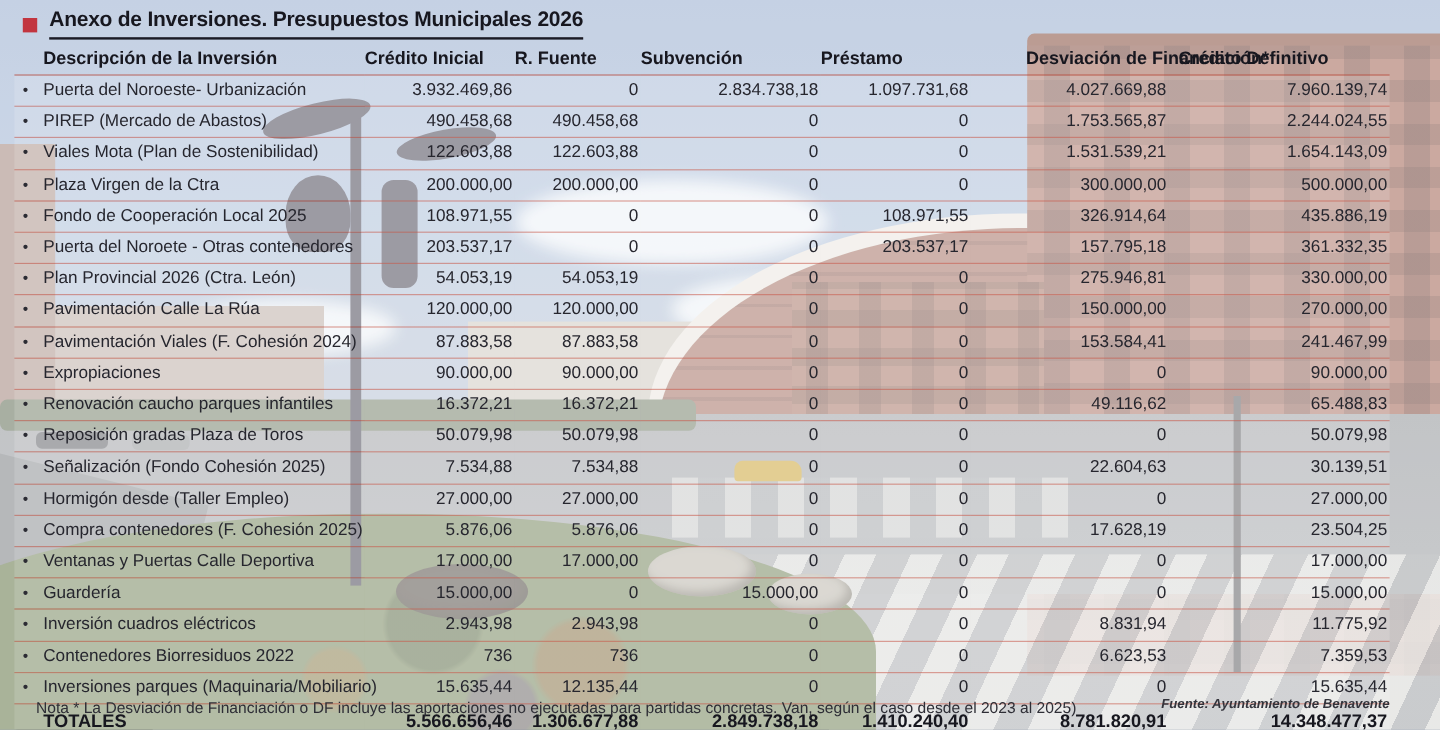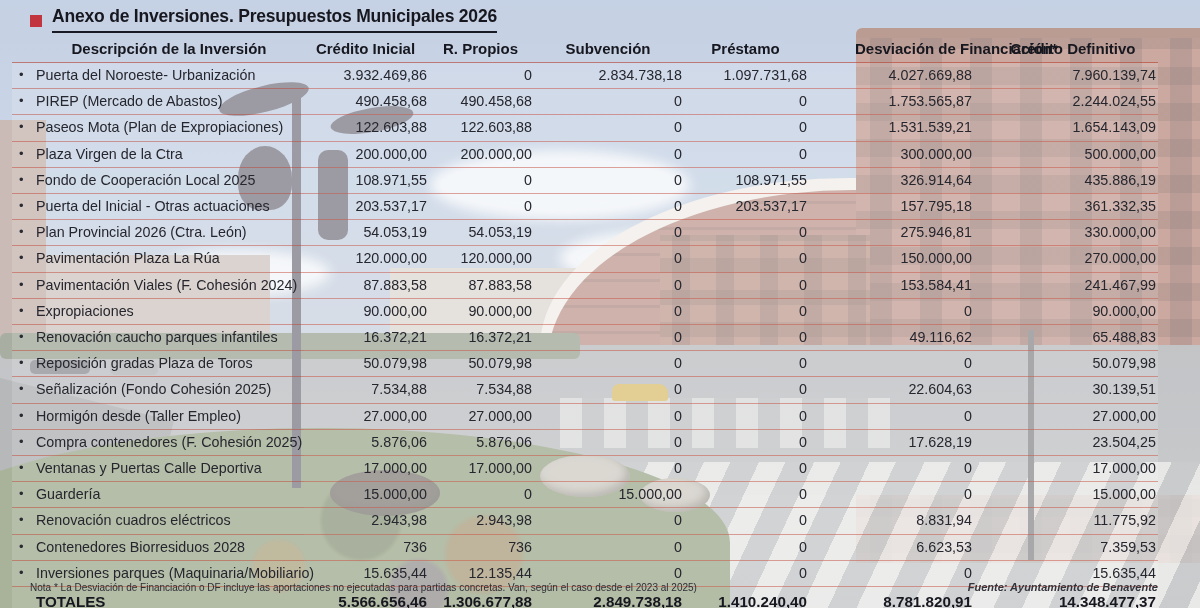--- a/index.html
+++ b/index.html
@@ -62,7 +62,7 @@
   .overlay{position:absolute;inset:0;background:rgba(255,255,255,.40);}
   
   .content{position:absolute;inset:0;color:#22222b;}
-  .title-wrap{position:absolute;left:30px;top:6px;display:flex;align-items:center;gap:10px;}
+  .title-wrap{position:absolute;left:19px;top:6px;display:flex;align-items:center;gap:10px;}
   .title-sq{width:12px;height:12px;margin-top:2px;}
   .title-wrap h1{margin:0;font-size:17.5px;font-weight:bold;letter-spacing:-.2px;color:#17171f;
     border-bottom:2px solid #1a1a24;padding-bottom:4px;}

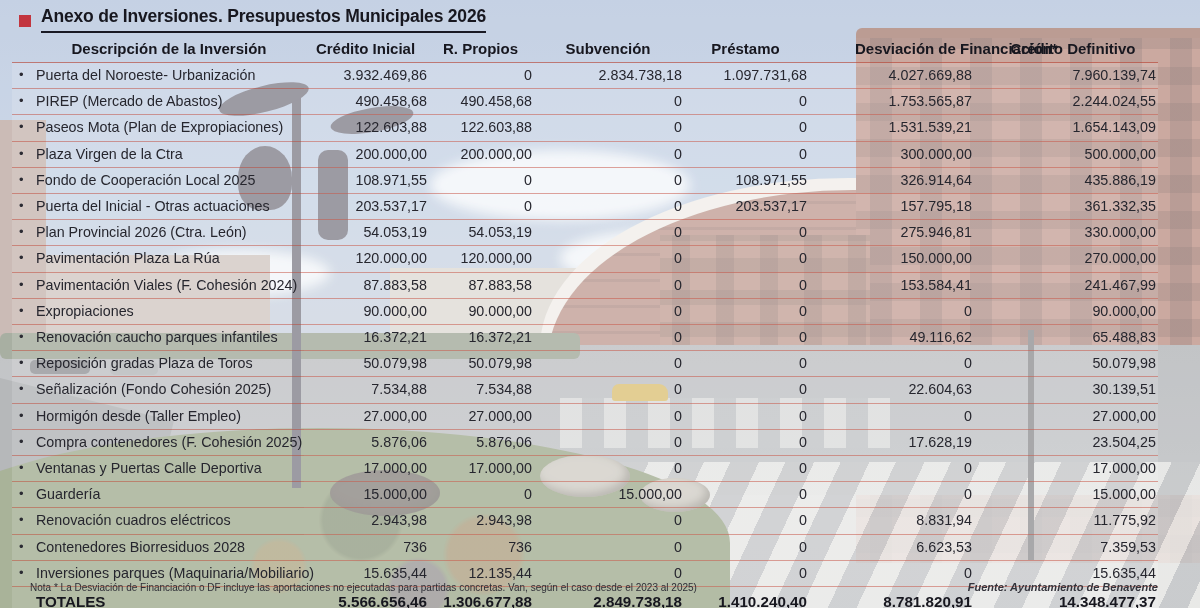--- a/index.html
+++ b/index.html
@@ -70,7 +70,7 @@
   th,td{white-space:nowrap;overflow:visible;}
   thead th{font-size:15px;font-weight:bold;text-align:center;vertical-align:bottom;color:#17171f;
     padding:0 2px 5px 0;border-bottom:1.5px solid rgba(185,70,55,.65);}
-  thead th.desc{text-align:center;padding-left:24px;}
+  thead th.desc{text-align:left;padding-left:24px;}
   .shift48{display:inline-block;transform:translateX(46px);}
   .shift8{display:inline-block;transform:translateX(8px);}
   tbody td{font-size:14.3px;height:23.2px;line-height:23.2px;color:#26262e;

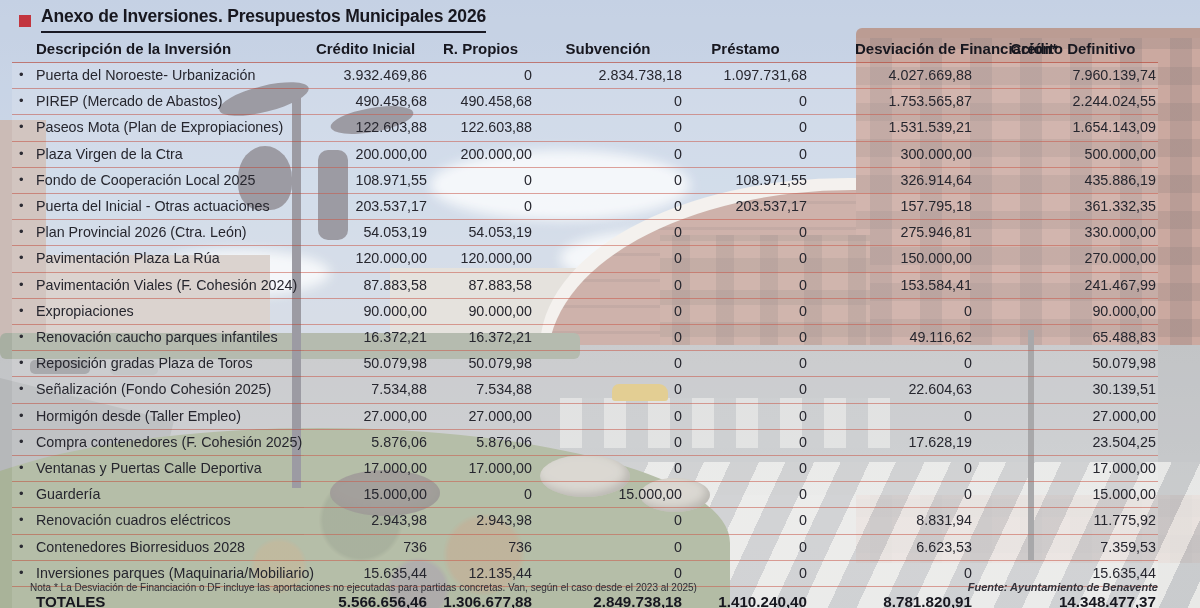--- a/index.html
+++ b/index.html
@@ -68,7 +68,7 @@
     border-bottom:2px solid #1a1a24;padding-bottom:4px;}
   table{position:absolute;left:12px;top:40px;width:1146px;border-collapse:collapse;table-layout:fixed;}
   th,td{white-space:nowrap;overflow:visible;}
-  thead th{font-size:15px;font-weight:bold;text-align:center;vertical-align:bottom;color:#17171f;
+  thead th{font-size:15px;font-weight:bold;text-align:left;vertical-align:bottom;color:#17171f;
     padding:0 2px 5px 0;border-bottom:1.5px solid rgba(185,70,55,.65);}
   thead th.desc{text-align:left;padding-left:24px;}
   .shift48{display:inline-block;transform:translateX(46px);}

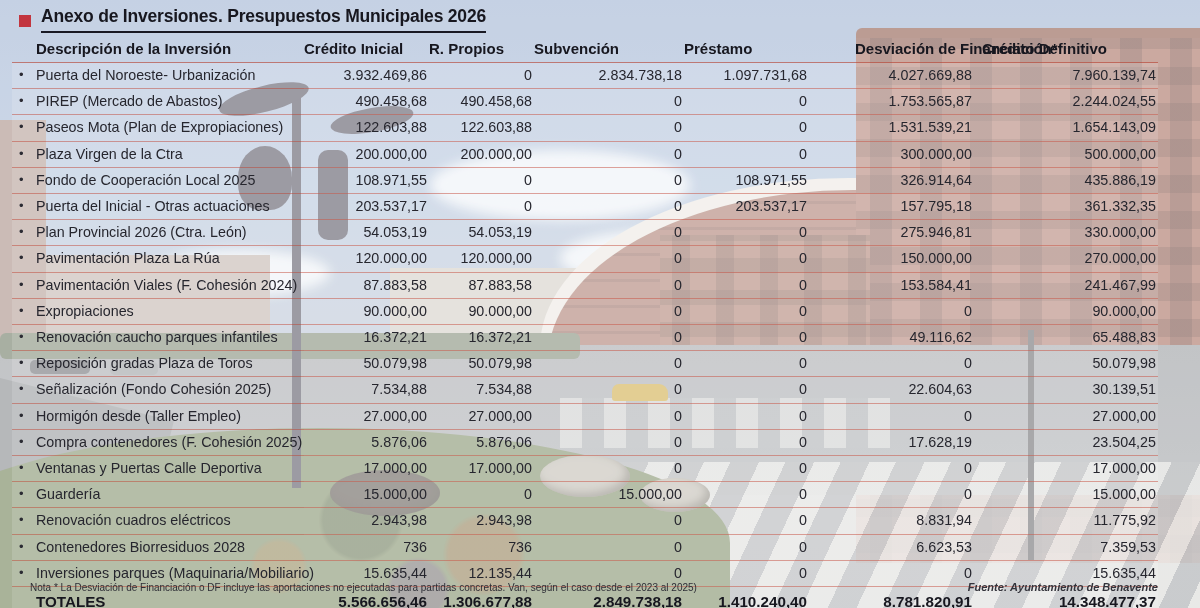--- a/index.html
+++ b/index.html
@@ -144,7 +144,7 @@
         <tr>
           <th class="desc">Descripción de la Inversión</th>
           <th>Crédito Inicial</th>
-          <th>R. Propios</th>
+          <th>R. Fuente</th>
           <th>Subvención</th>
           <th>Préstamo</th>
           <th><span class="shift48">Desviación de Financiación*</span></th>

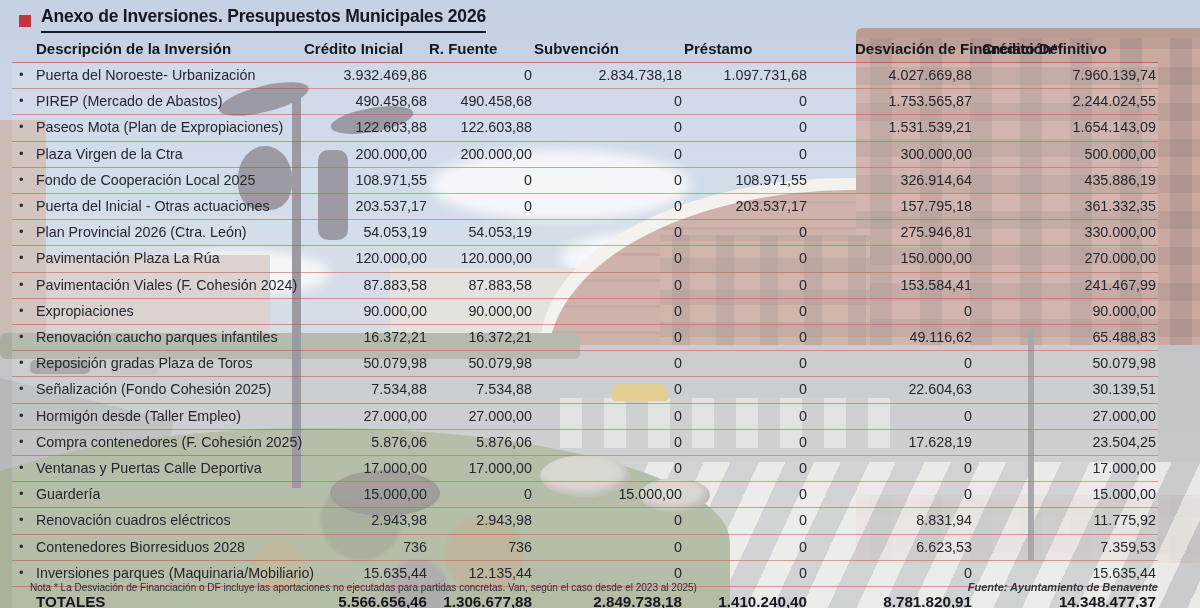--- a/index.html
+++ b/index.html
@@ -171,7 +171,7 @@
             <td class="num">2.244.024,55</td>
           </tr>
           <tr>
-            <td class="desc"><span class="dot">•</span><span>Paseos Mota (Plan de Expropiaciones)</span></td>
+            <td class="desc"><span class="dot">•</span><span>Viales Mota (Plan de Sostenibilidad)</span></td>
             <td class="num">122.603,88</td>
             <td class="num">122.603,88</td>
             <td class="num">0</td>

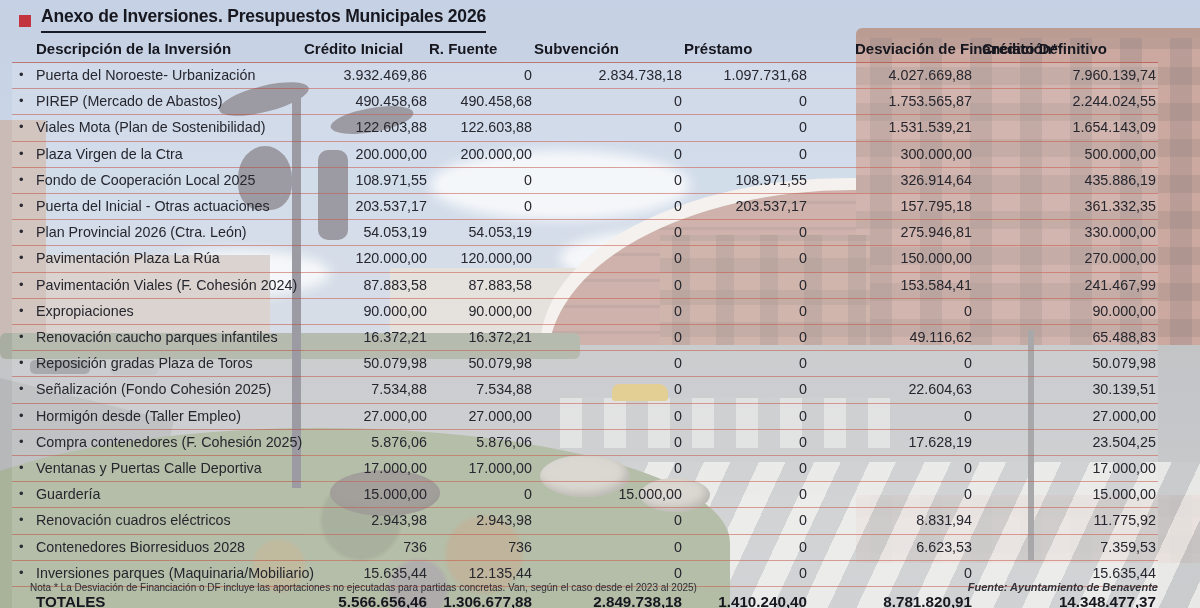--- a/index.html
+++ b/index.html
@@ -198,7 +198,7 @@
             <td class="num">435.886,19</td>
           </tr>
           <tr>
-            <td class="desc"><span class="dot">•</span><span>Puerta del Inicial - Otras actuaciones</span></td>
+            <td class="desc"><span class="dot">•</span><span>Puerta del Noroete - Otras contenedores</span></td>
             <td class="num">203.537,17</td>
             <td class="num">0</td>
             <td class="num">0</td>

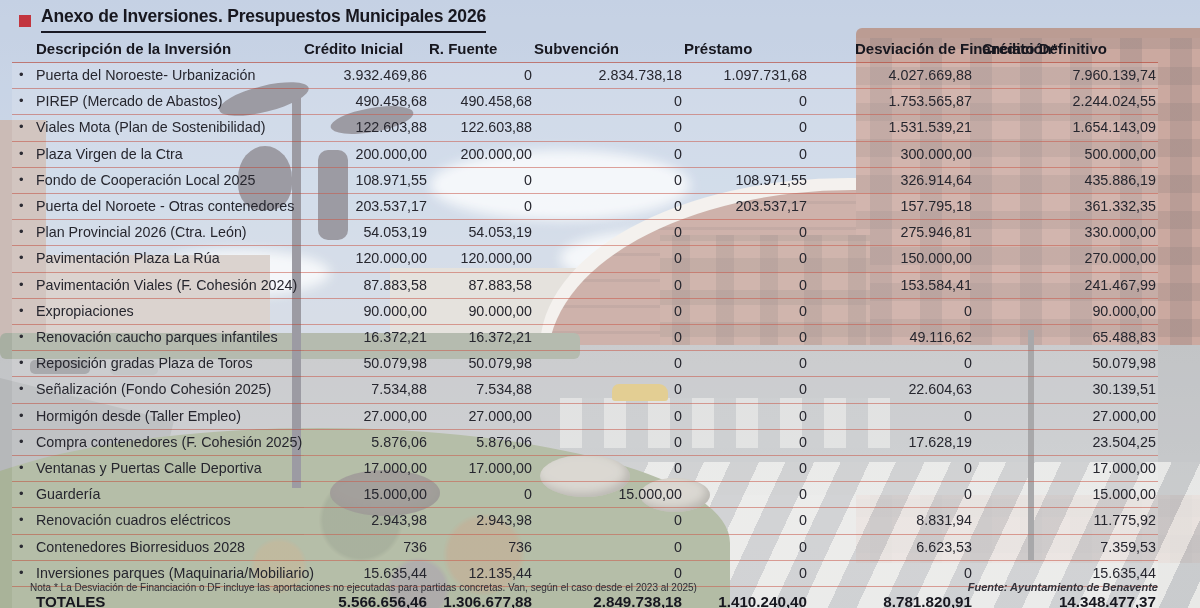--- a/index.html
+++ b/index.html
@@ -216,7 +216,7 @@
             <td class="num">330.000,00</td>
           </tr>
           <tr>
-            <td class="desc"><span class="dot">•</span><span>Pavimentación Plaza La Rúa</span></td>
+            <td class="desc"><span class="dot">•</span><span>Pavimentación Calle La Rúa</span></td>
             <td class="num">120.000,00</td>
             <td class="num">120.000,00</td>
             <td class="num">0</td>

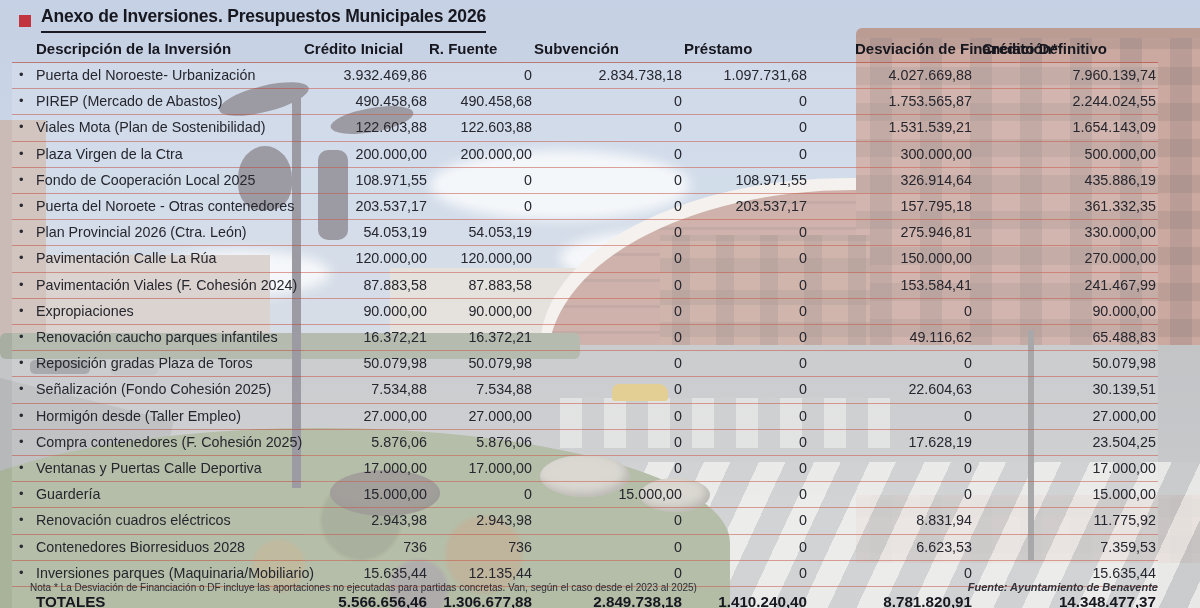--- a/index.html
+++ b/index.html
@@ -306,7 +306,7 @@
             <td class="num">15.000,00</td>
           </tr>
           <tr>
-            <td class="desc"><span class="dot">•</span><span>Renovación cuadros eléctricos</span></td>
+            <td class="desc"><span class="dot">•</span><span>Inversión cuadros eléctricos</span></td>
             <td class="num">2.943,98</td>
             <td class="num">2.943,98</td>
             <td class="num">0</td>

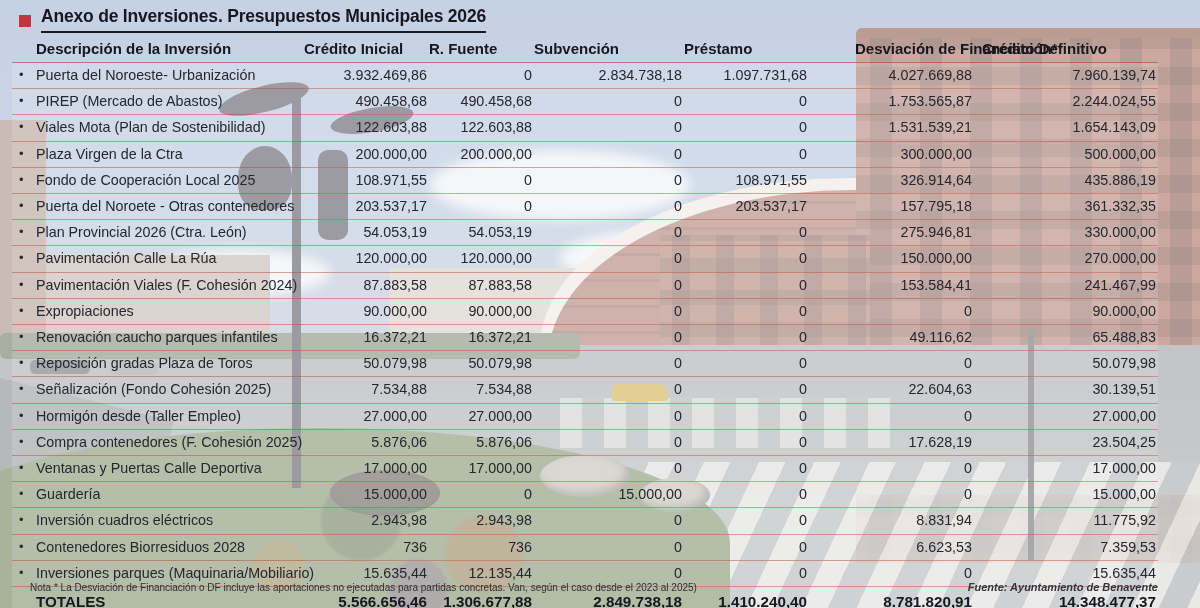--- a/index.html
+++ b/index.html
@@ -315,7 +315,7 @@
             <td class="num">11.775,92</td>
           </tr>
           <tr>
-            <td class="desc"><span class="dot">•</span><span>Contenedores Biorresiduos 2028</span></td>
+            <td class="desc"><span class="dot">•</span><span>Contenedores Biorresiduos 2022</span></td>
             <td class="num">736</td>
             <td class="num">736</td>
             <td class="num">0</td>

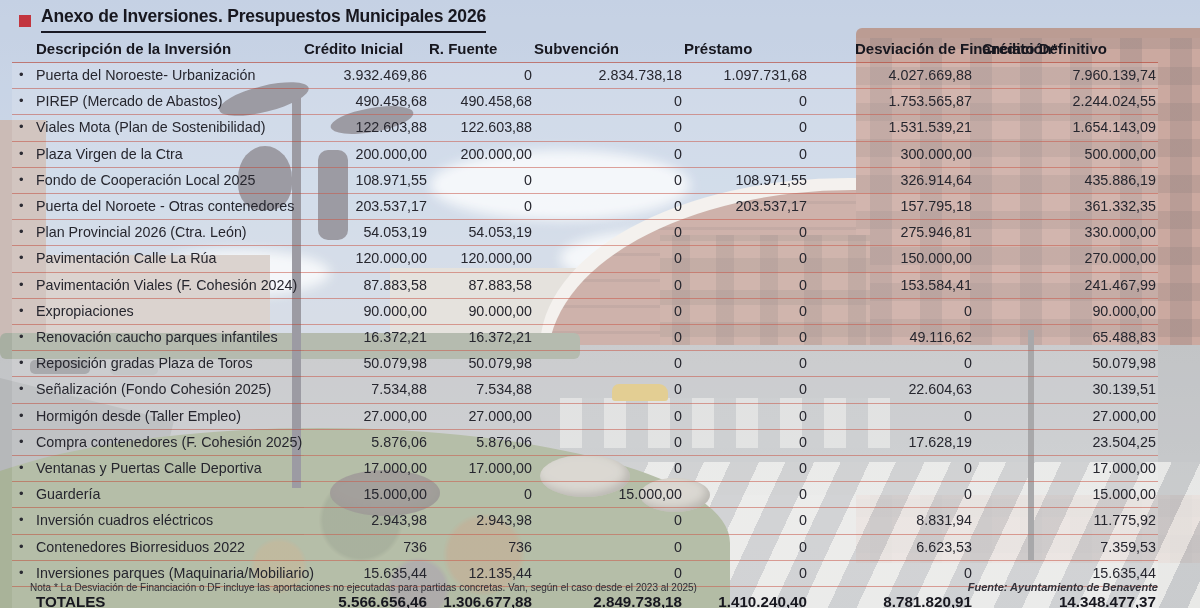--- a/index.html
+++ b/index.html
@@ -81,7 +81,7 @@
   tfoot td{font-size:15.2px;font-weight:bold;height:27px;line-height:27px;color:#17171f;
     border-bottom:2px solid rgba(125,50,32,.8);background:rgba(255,255,255,.12);}
   tfoot td.desc{padding-left:24px;}
-  .footnote{position:absolute;left:30px;top:582px;font-size:10px;color:#2e2e36;}
+  .footnote{position:absolute;left:30px;top:582px;font-size:13px;color:#2e2e36;}
   .source{position:absolute;right:42px;top:581px;font-size:11px;font-style:italic;font-weight:bold;color:#34343c;}
 </style>
 </head>

